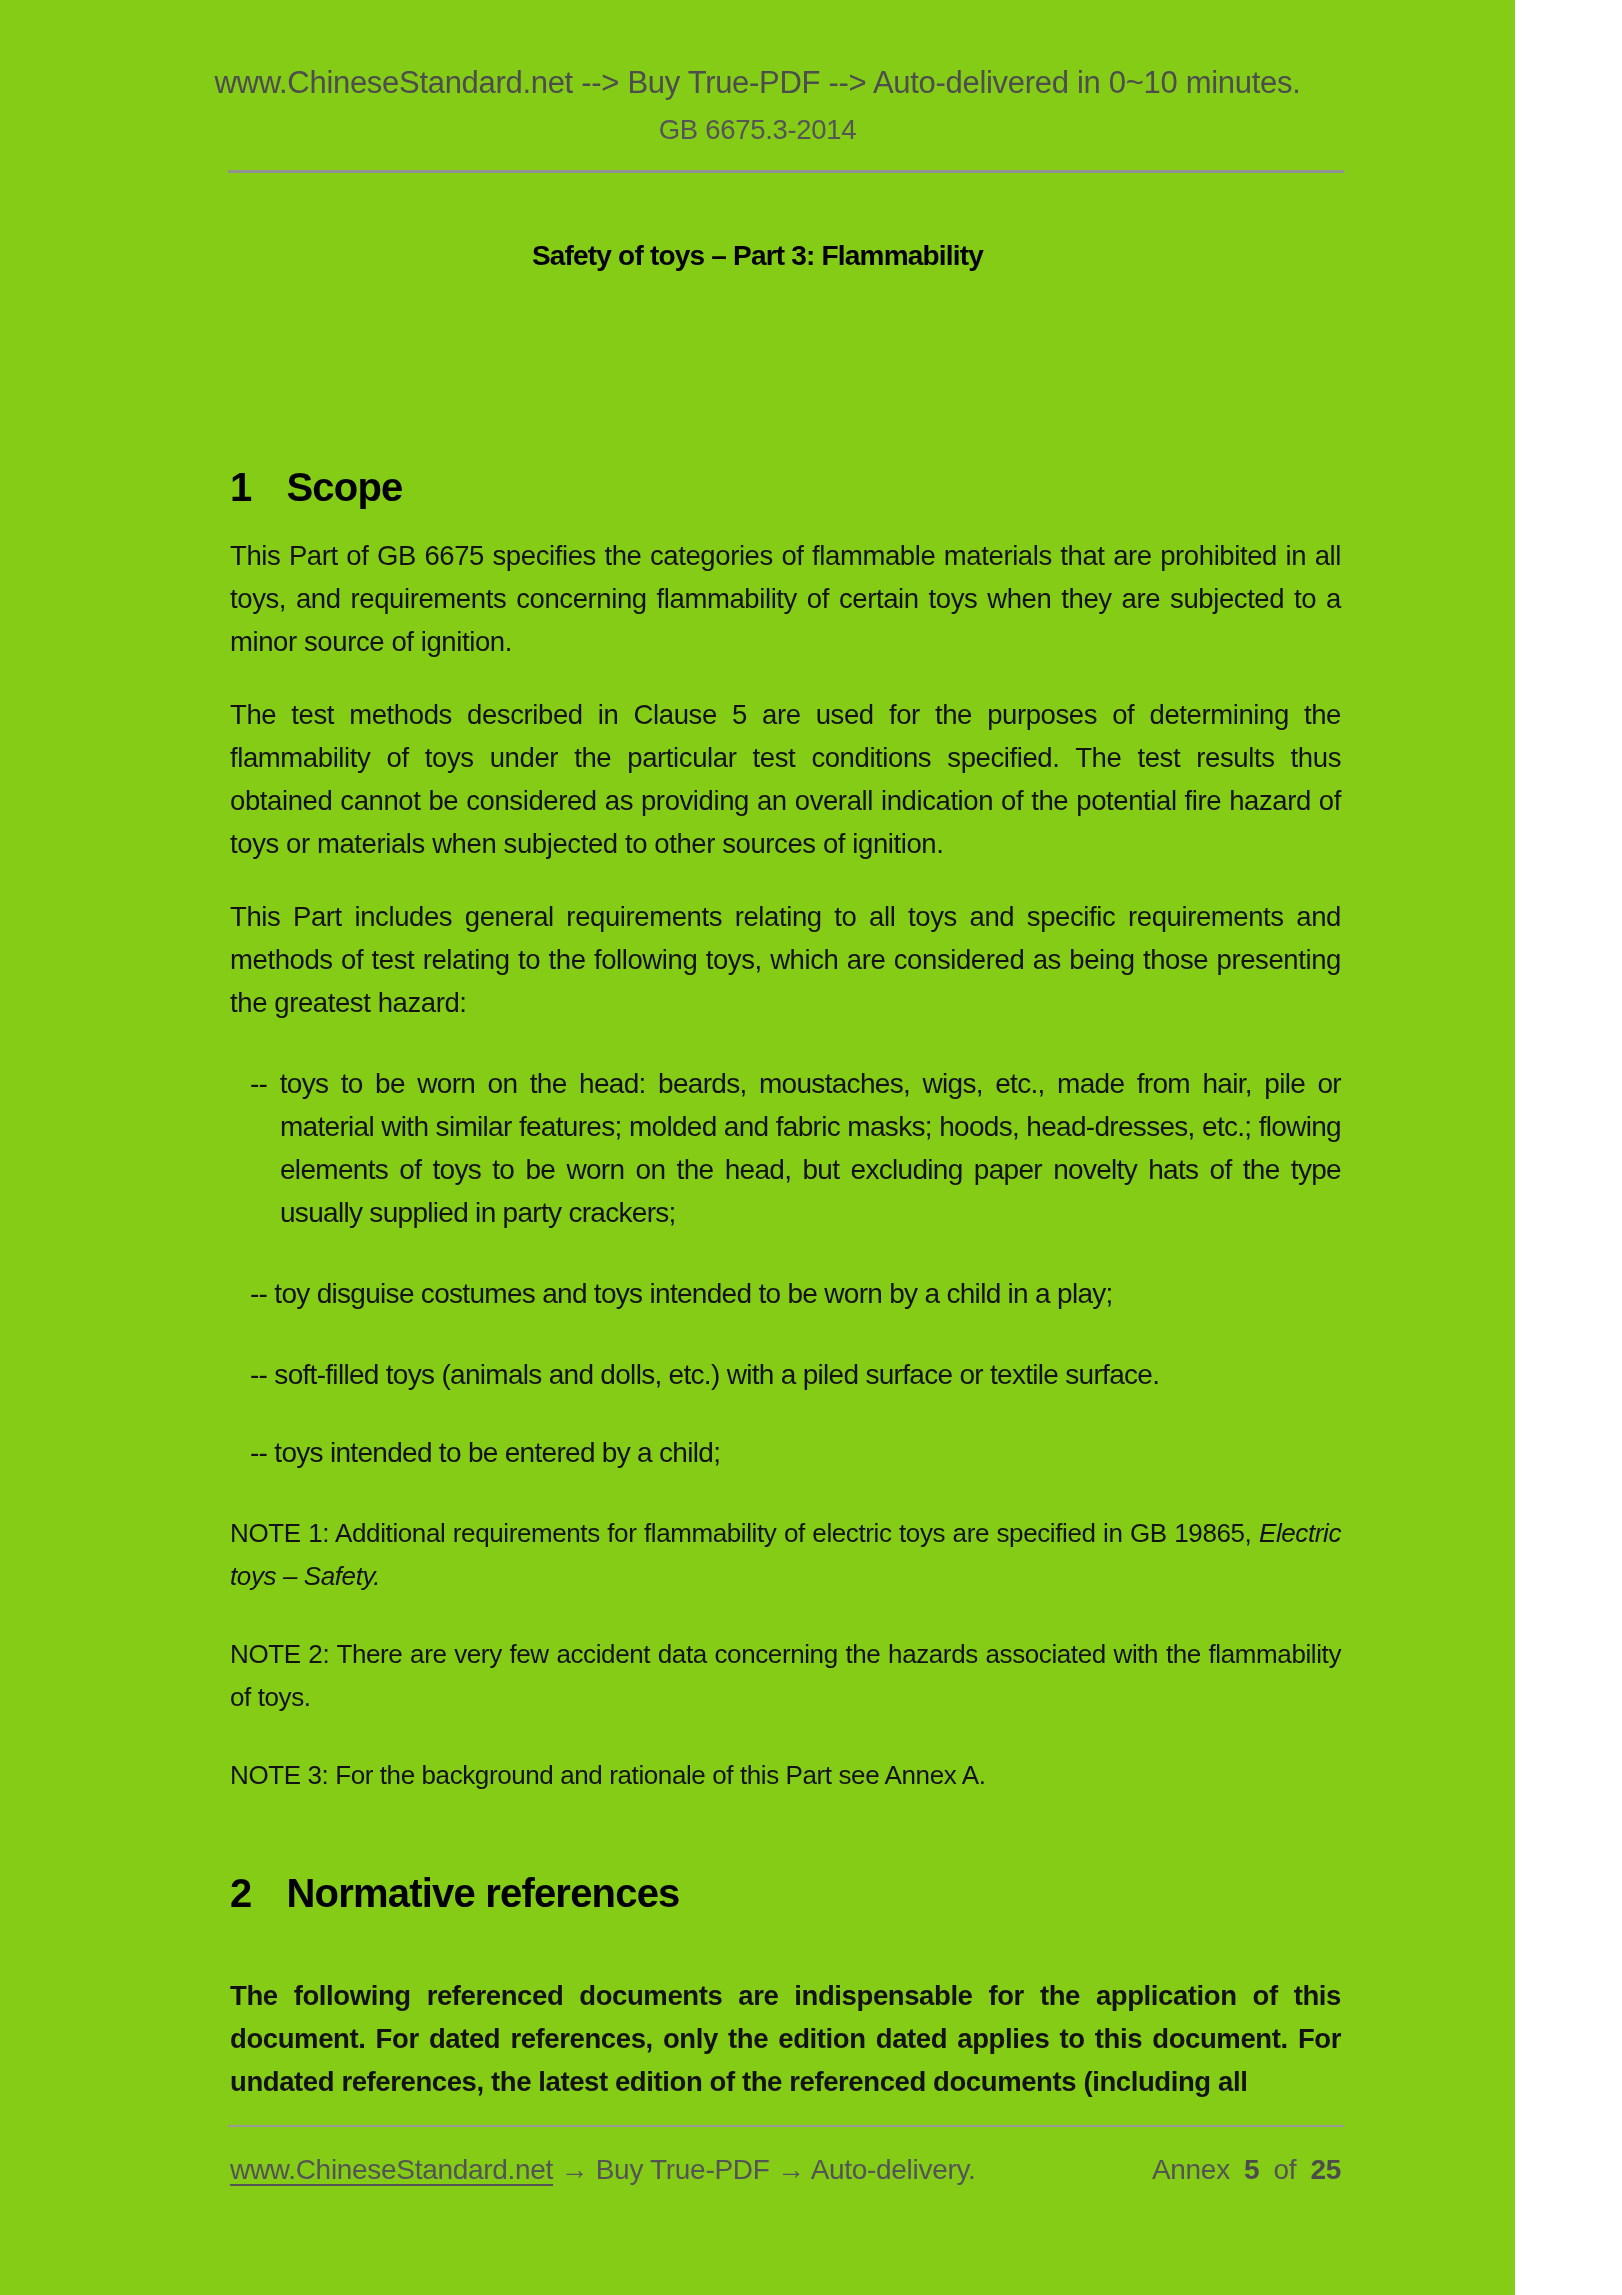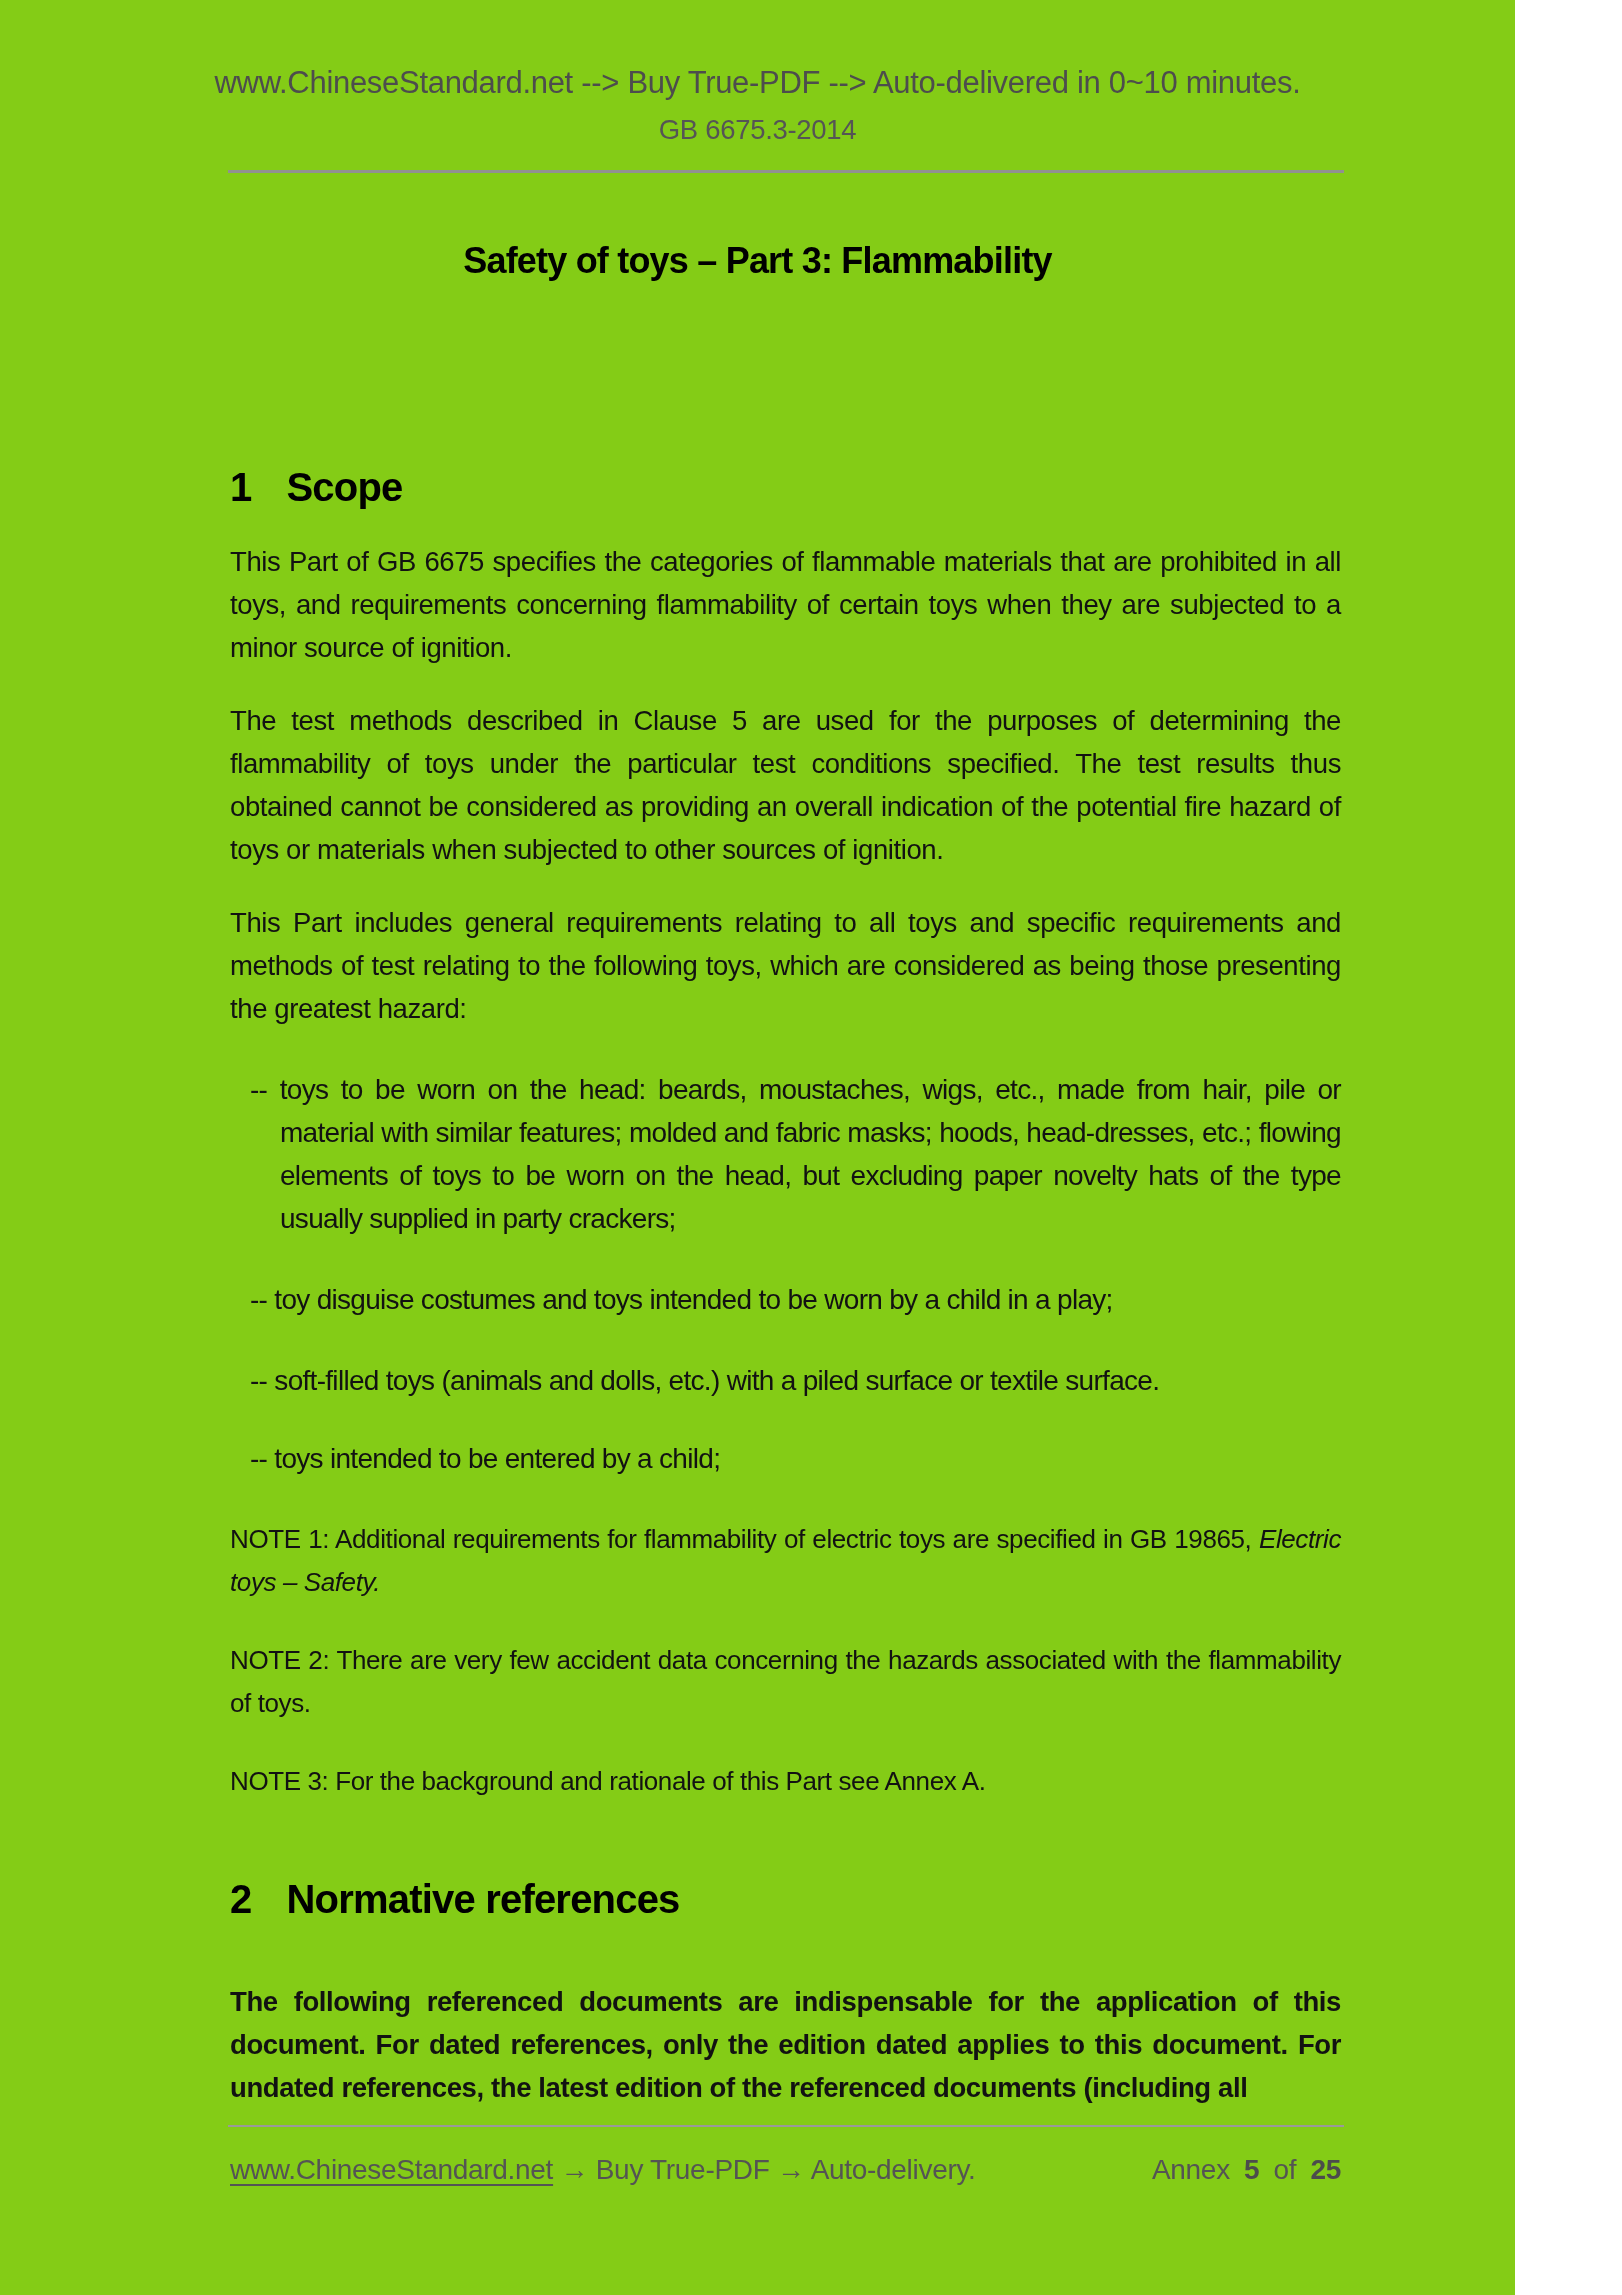--- a/index.html
+++ b/index.html
@@ -53,7 +53,7 @@
     width: 100%;
     margin: 0;
     text-align: center;
-    font-size: 36px;
+    font-size: 28px;
     font-weight: bold;
     letter-spacing: -0.8px;
     color: #000000;

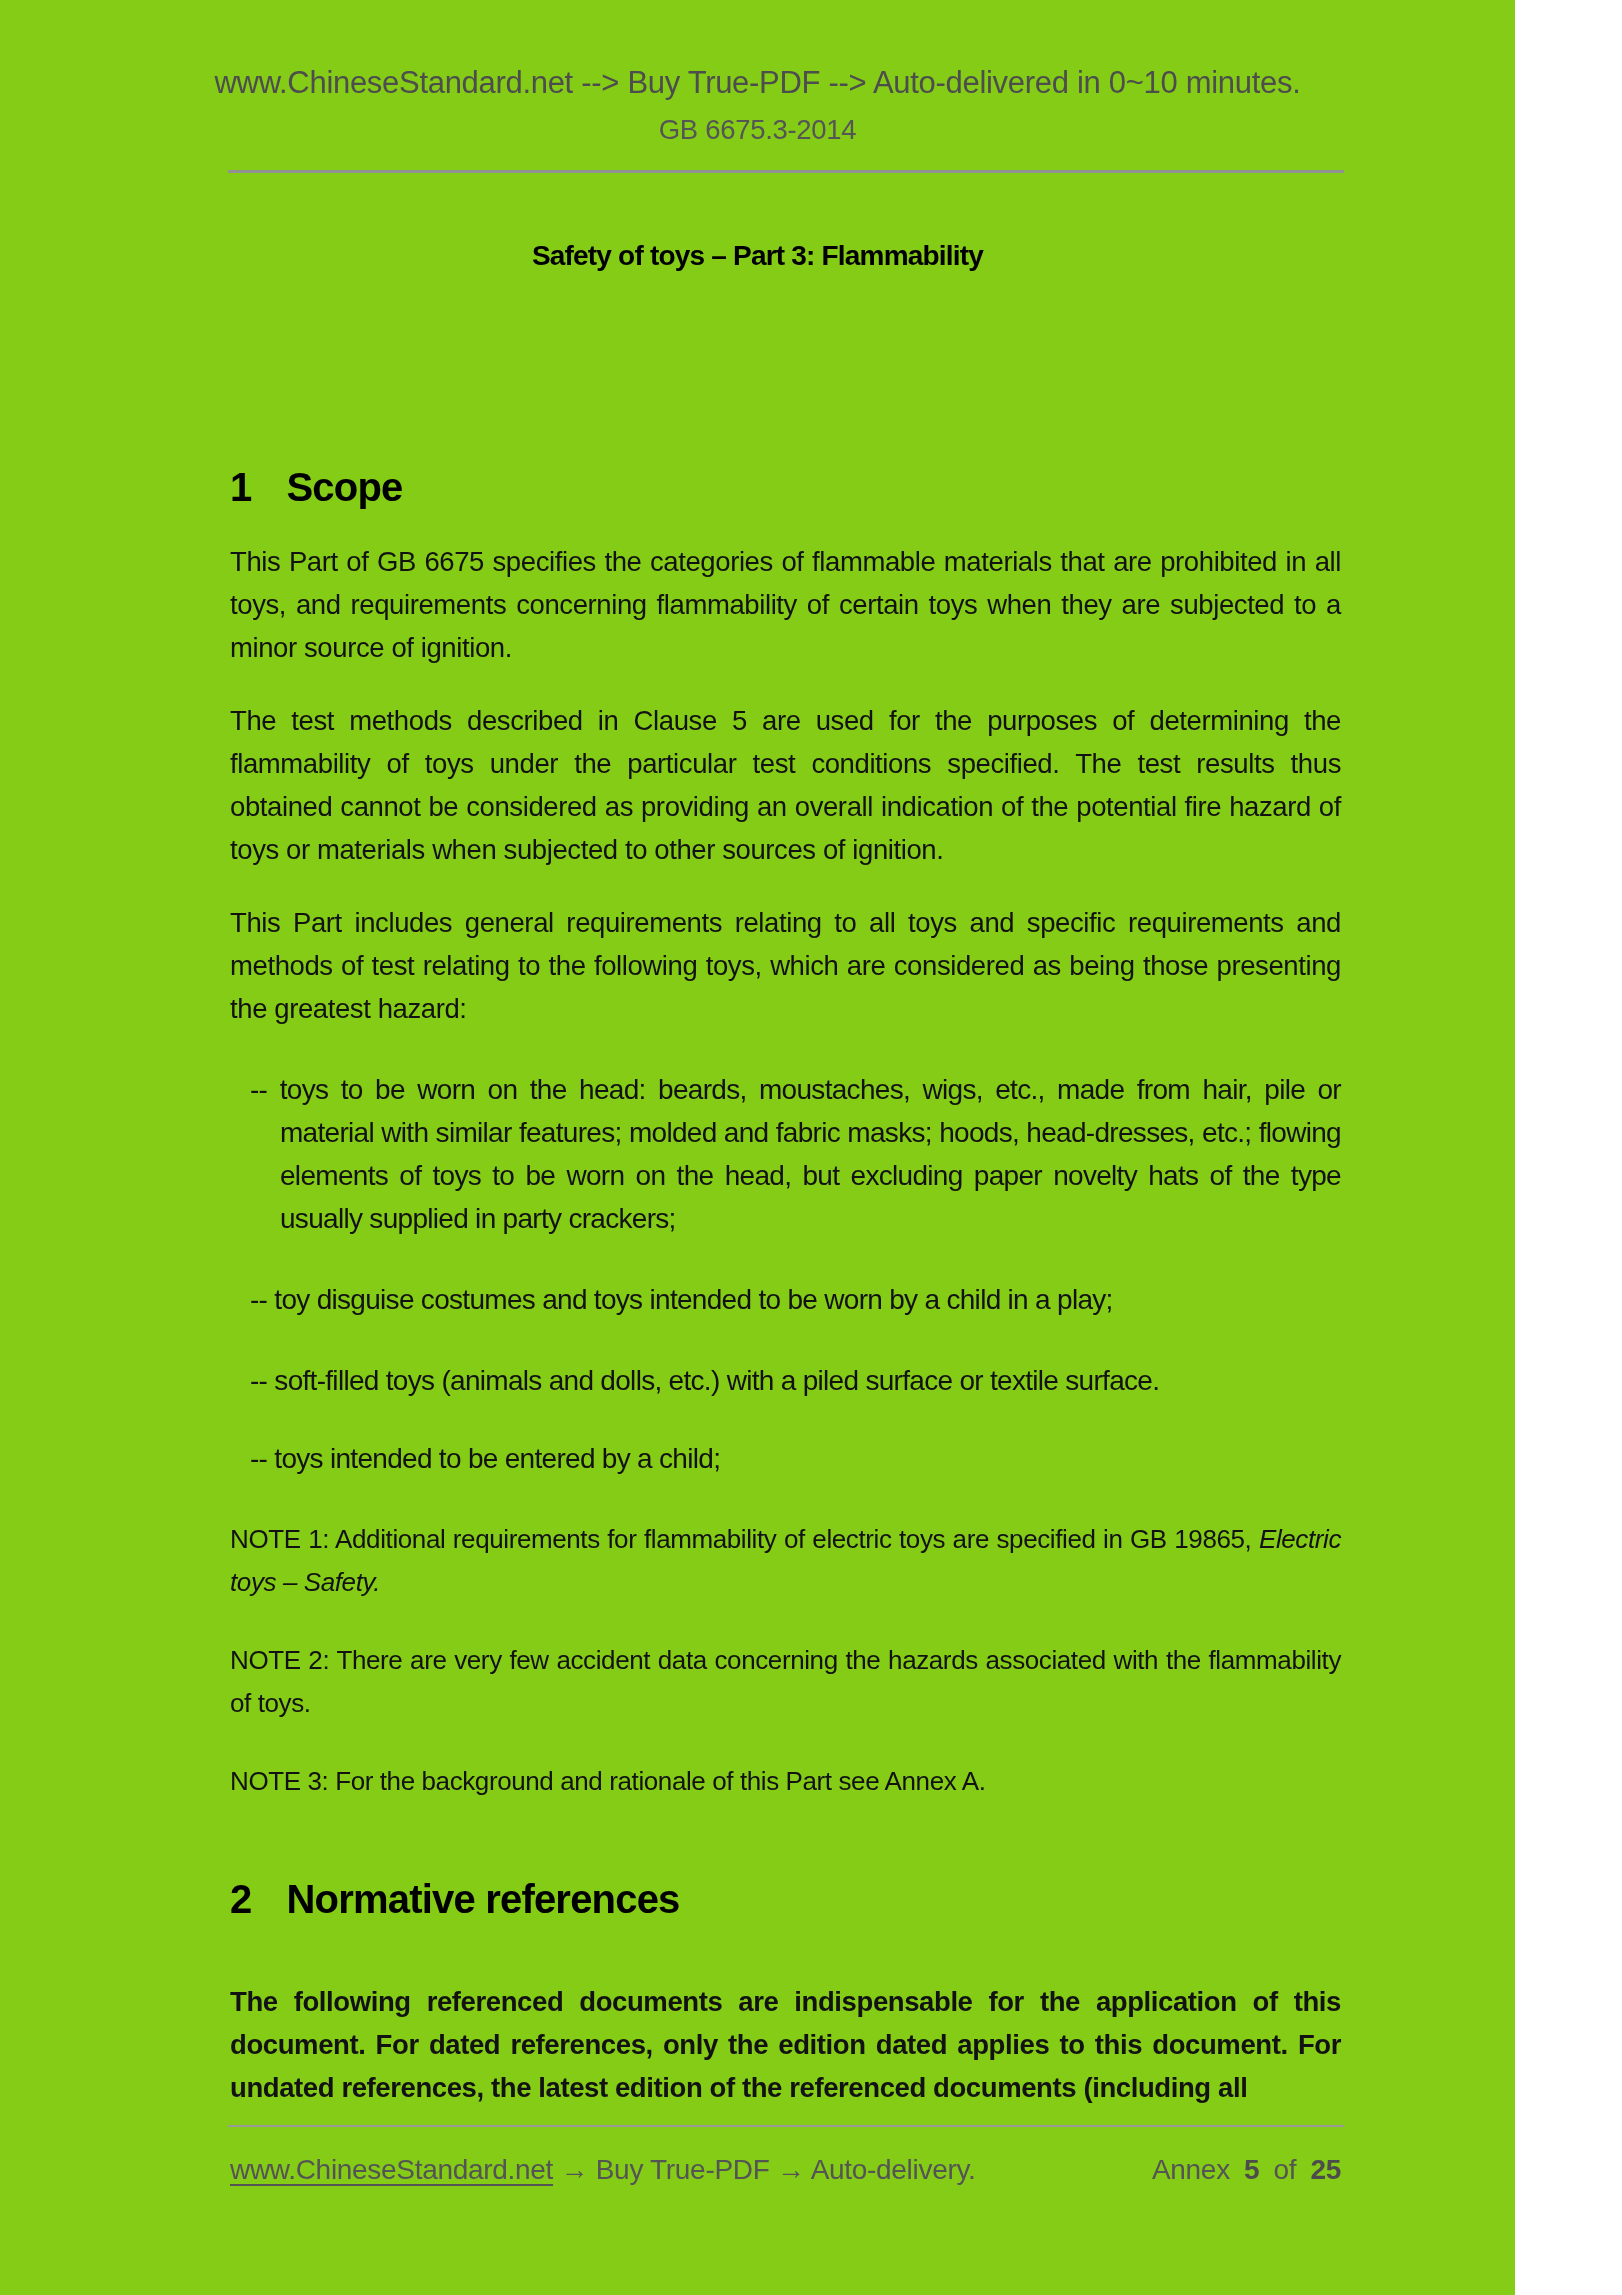--- a/index.html
+++ b/index.html
@@ -67,7 +67,7 @@
     width: 1111px;
   }
   .sec {
-    margin: 0 0 30px 0;
+    margin: 0 0 24px 0;
     font-size: 40px;
     line-height: 46px;
     font-weight: bold;

